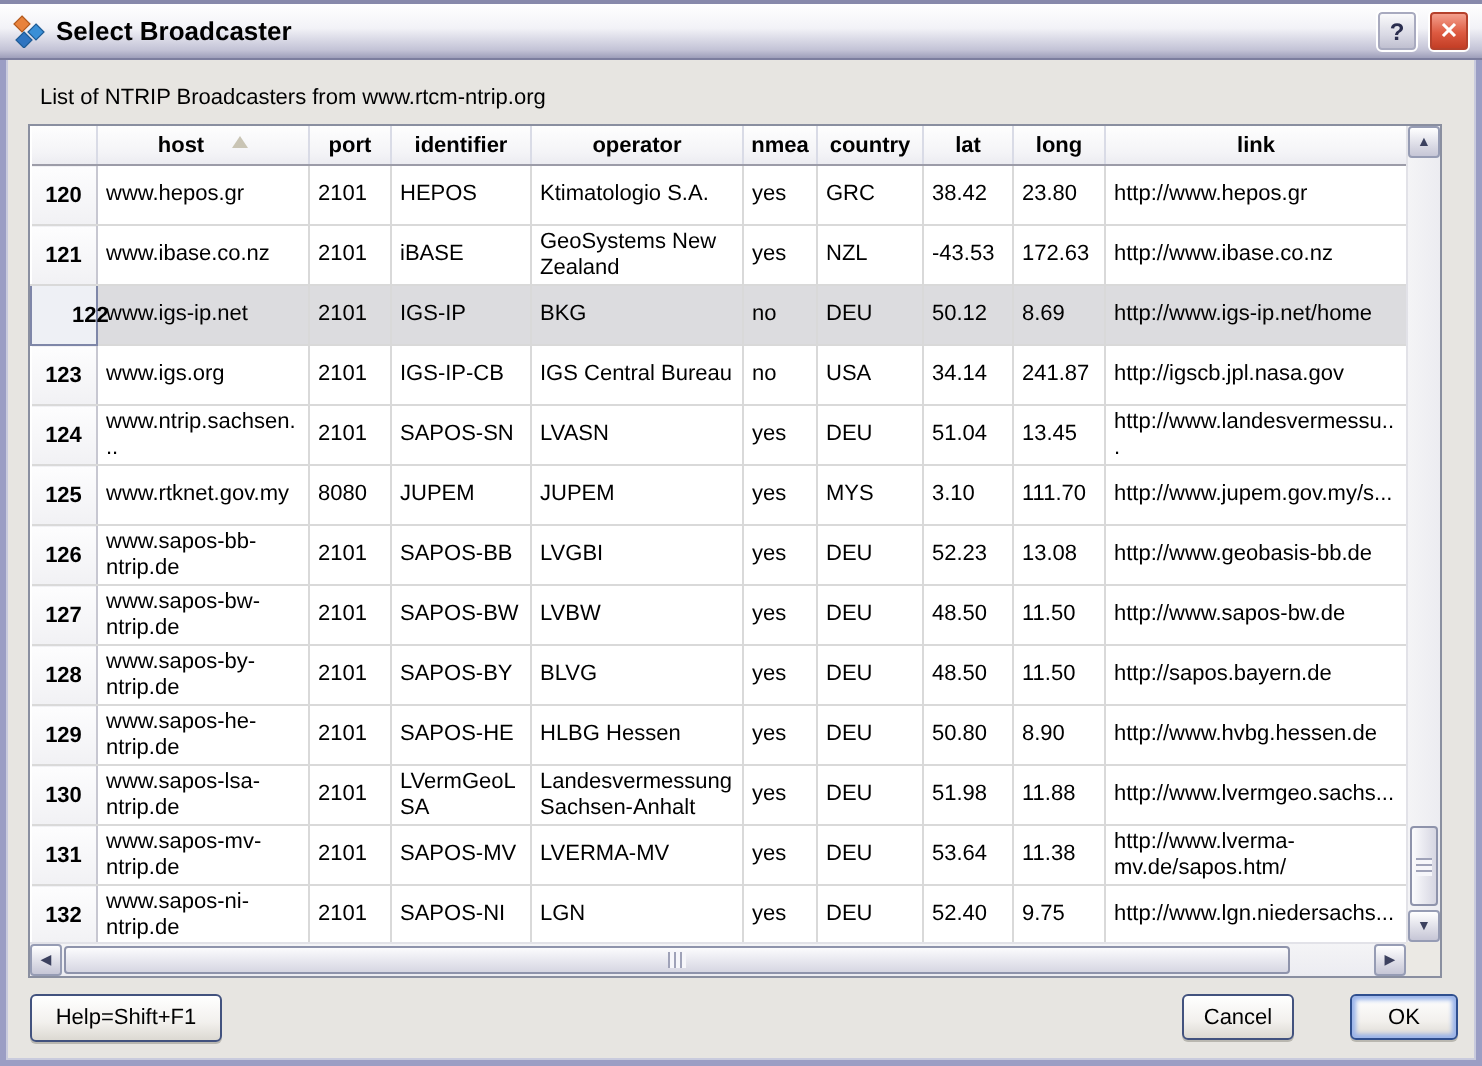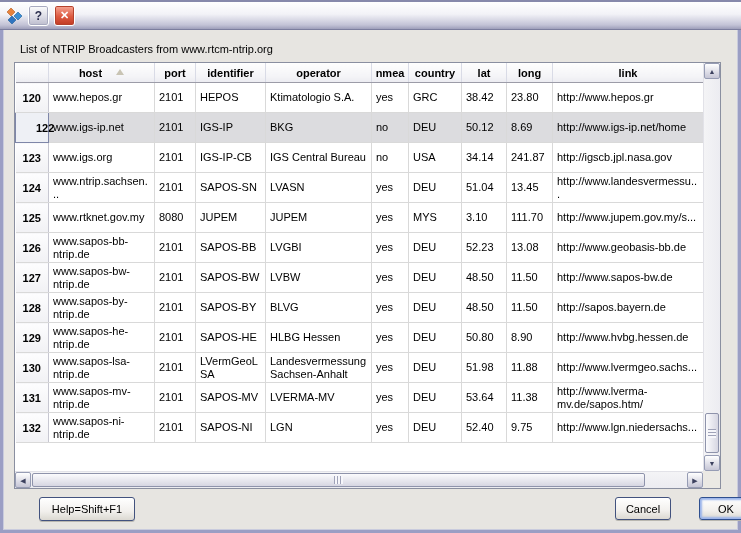--- a/index.html
+++ b/index.html
@@ -152,6 +152,7 @@
         <polygon points="6,9 10,13 6,17 2,13" fill="#2f74c0" stroke="#1f5c96" stroke-width="0.6"></polygon>
       </svg>
     </span>
+    <span class="title-text">Select Broadcaster</span>
     <span class="cap-btn cap-help">
       <span>?</span>
     </span>

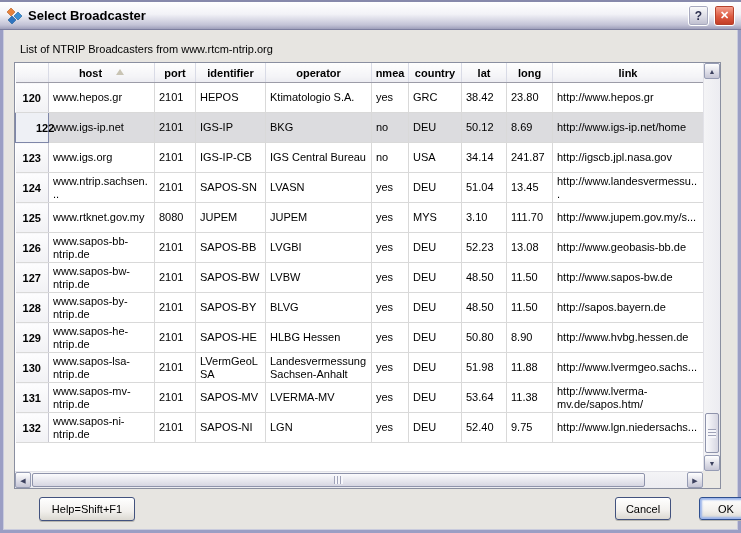--- a/index.html
+++ b/index.html
@@ -205,6 +205,18 @@
               <td>23.80</td>
               <td>http://www.hepos.gr</td>
             </tr>
+            <tr>
+              <th>121</th>
+              <td>www.ibase.co.nz</td>
+              <td>2101</td>
+              <td>iBASE</td>
+              <td>GeoSystems New Zealand</td>
+              <td>yes</td>
+              <td>NZL</td>
+              <td>-43.53</td>
+              <td>172.63</td>
+              <td>http://www.ibase.co.nz</td>
+            </tr>
             <tr class="selected">
               <th>122</th>
               <td>www.igs-ip.net</td>

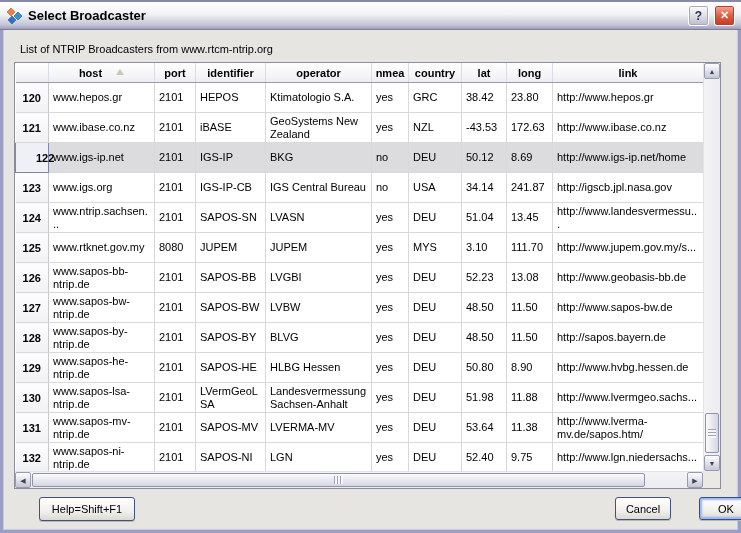--- a/index.html
+++ b/index.html
@@ -129,7 +129,6 @@
     font-family:"Liberation Sans",sans-serif;font-size:11px;color:#000;
     display:flex;align-items:center;justify-content:center;
     box-shadow:0 1px 0 #b9b7b0;
-    margin-left:24px;
   }
   .btn-help-bottom{left:12px;top:497px;width:96px;}
   .btn-cancel{left:588px;top:497px;width:56px;height:23px;}

